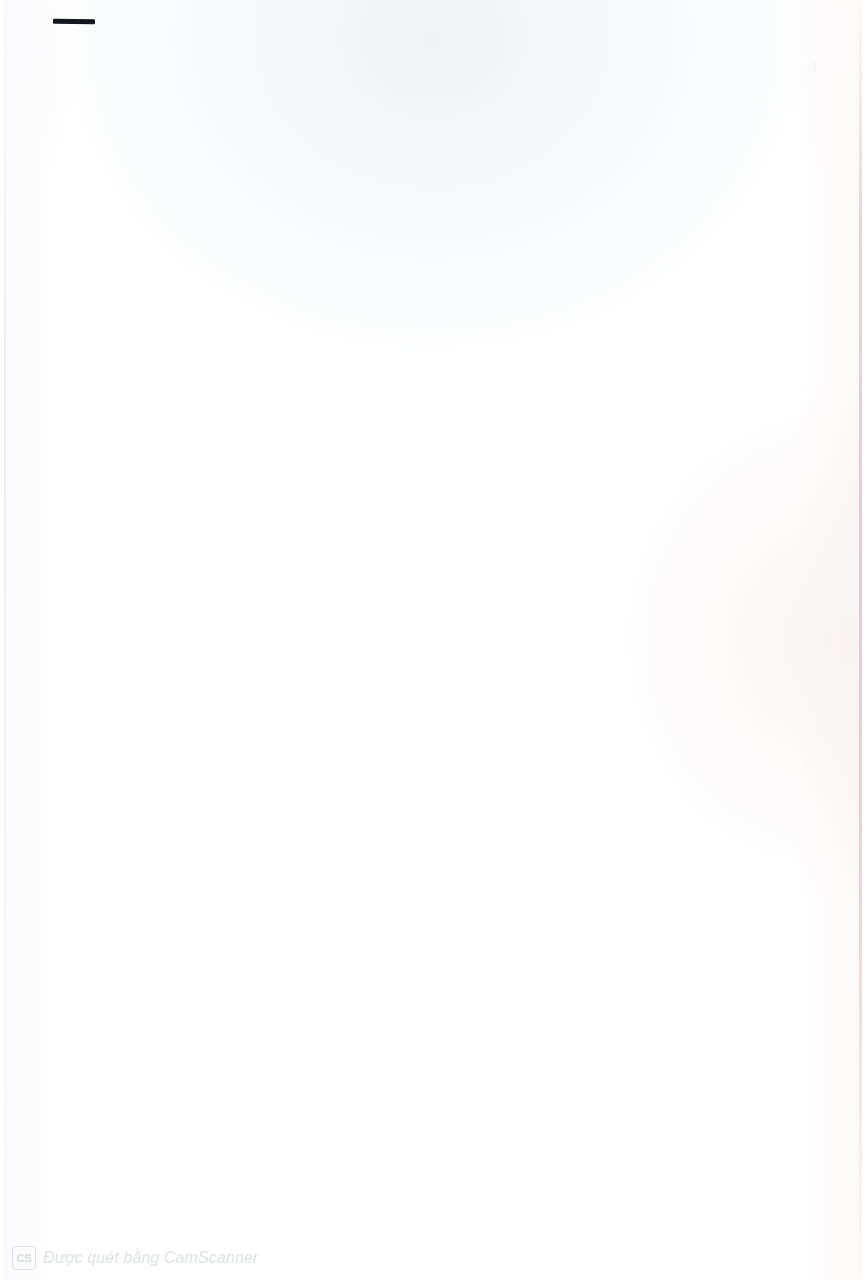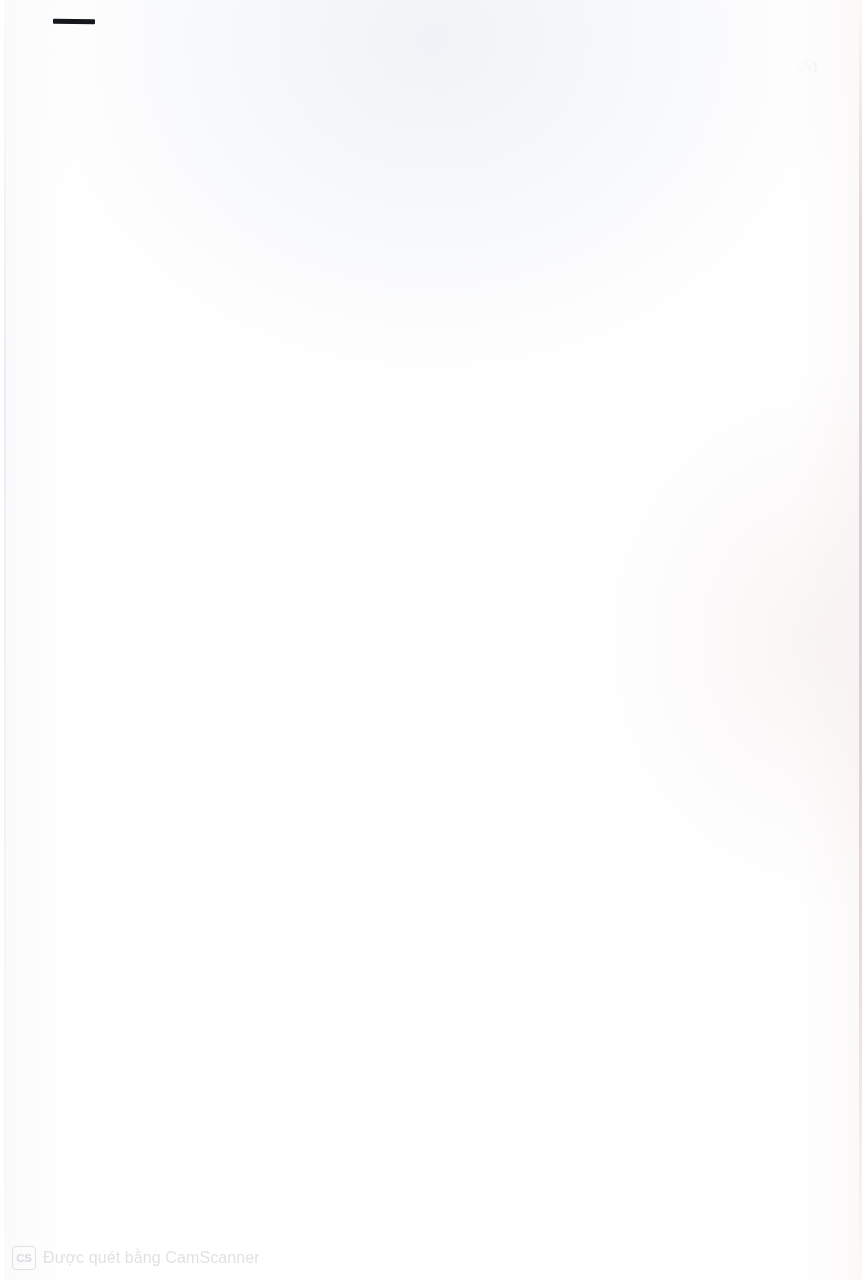--- a/index.html
+++ b/index.html
@@ -277,6 +277,7 @@
     font-size: 16px;
     color: #c1c5ca;
     letter-spacing: .1px;
+    font-style: italic;
   }
 </style>
 </head>

